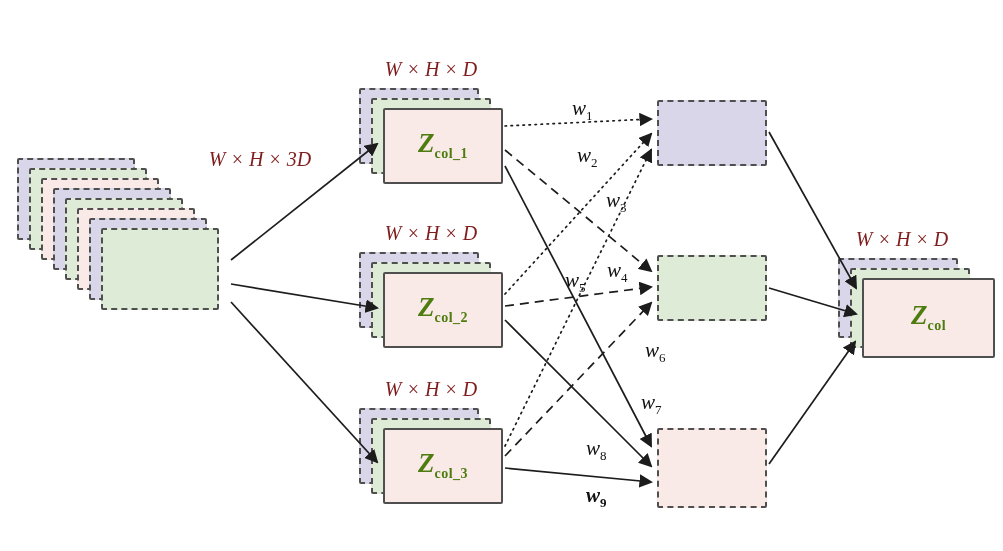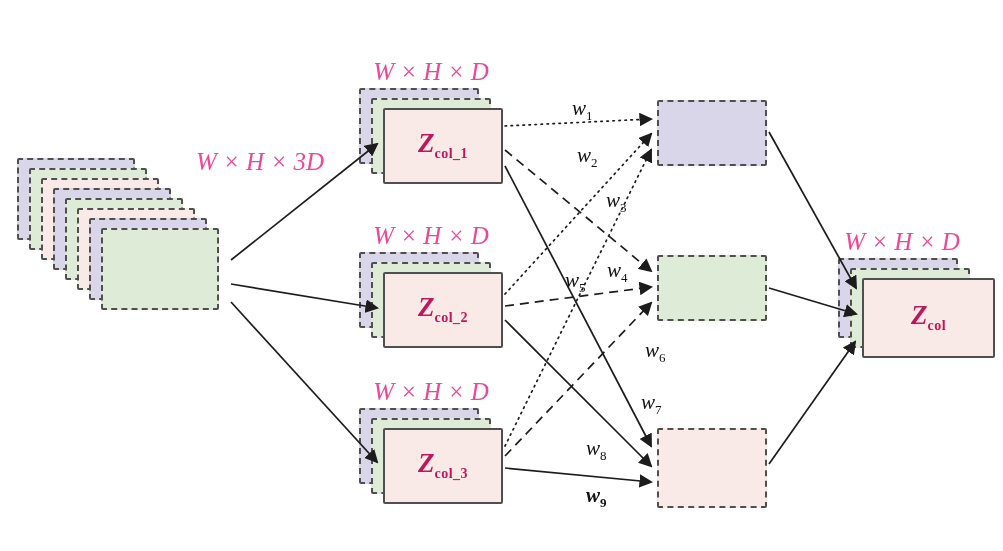--- a/index.html
+++ b/index.html
@@ -63,8 +63,8 @@
     width: 160px;
     text-align: center;
     font-style: italic;
-    font-size: 25px;
-    color: #ec4899;
+    font-size: 20px;
+    color: #7f1d1d;
     z-index: 6;
     white-space: nowrap;
   }

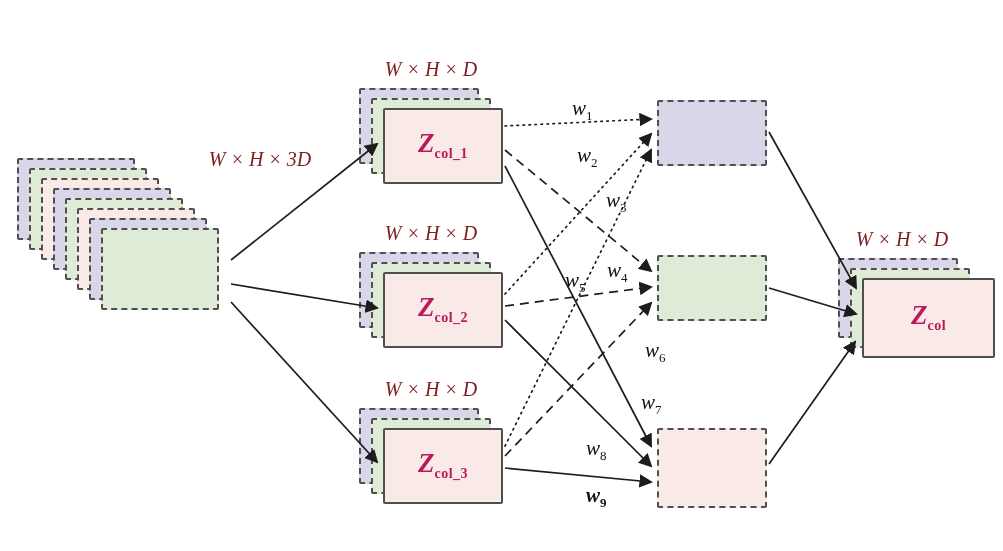--- a/index.html
+++ b/index.html
@@ -47,7 +47,7 @@
     font-style: italic;
     font-weight: bold;
     font-size: 27px;
-    color: #be185d;
+    color: #4d7c0f;
     line-height: 1;
   }
   .sym sub {

